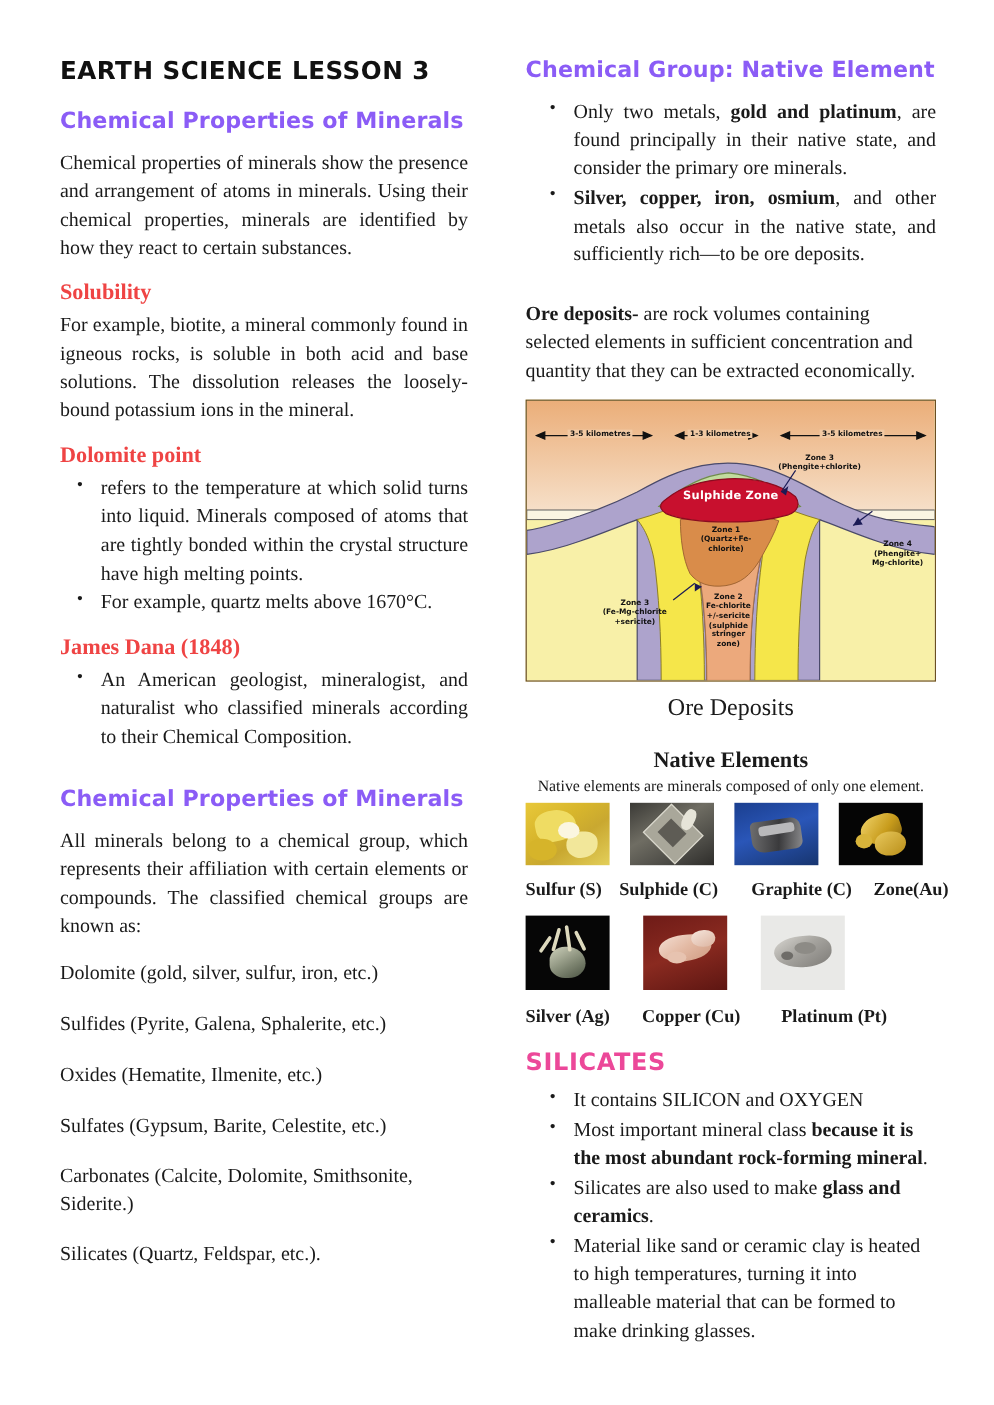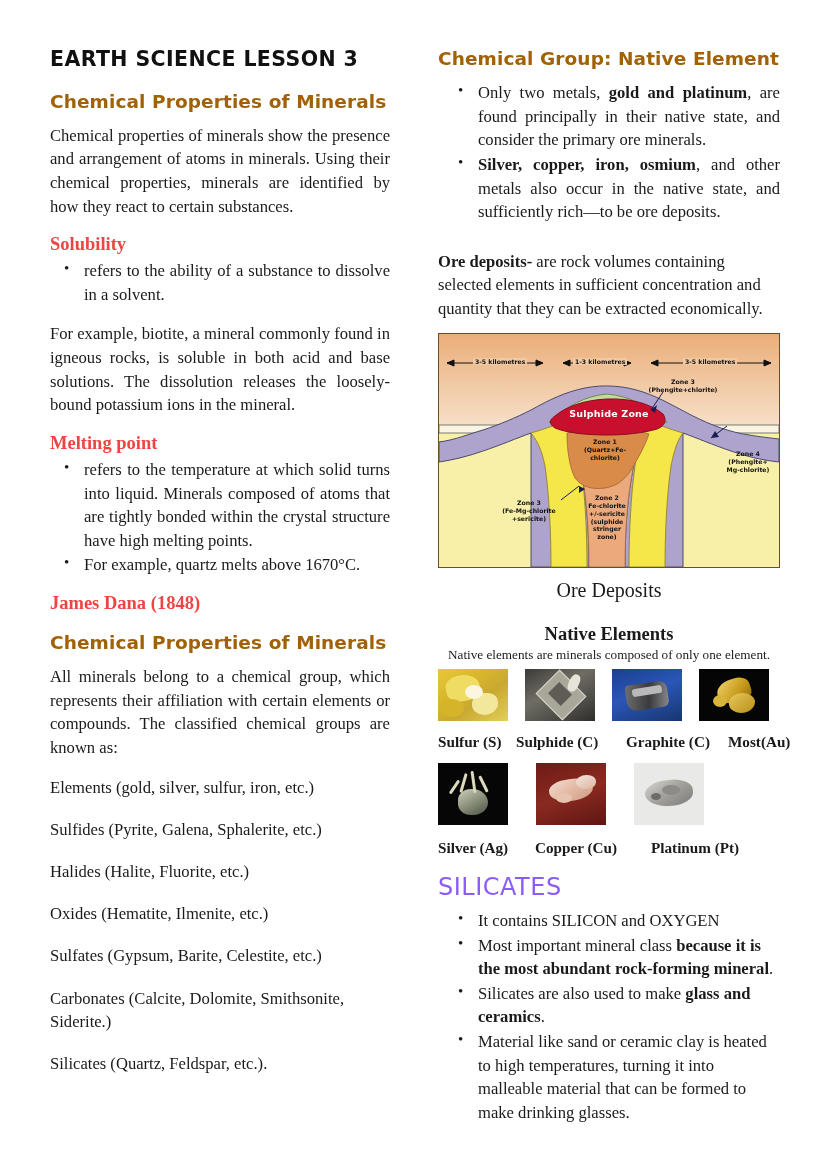--- a/index.html
+++ b/index.html
@@ -41,7 +41,7 @@
     font-family: "DejaVu Sans", sans-serif;
     font-weight: bold;
     font-size: 18.5px;
-    color: #a16207;
+    color: #8b5cf6;
     margin: 0 0 12px 0;
     line-height: 1.15;
     letter-spacing: 0.1px;

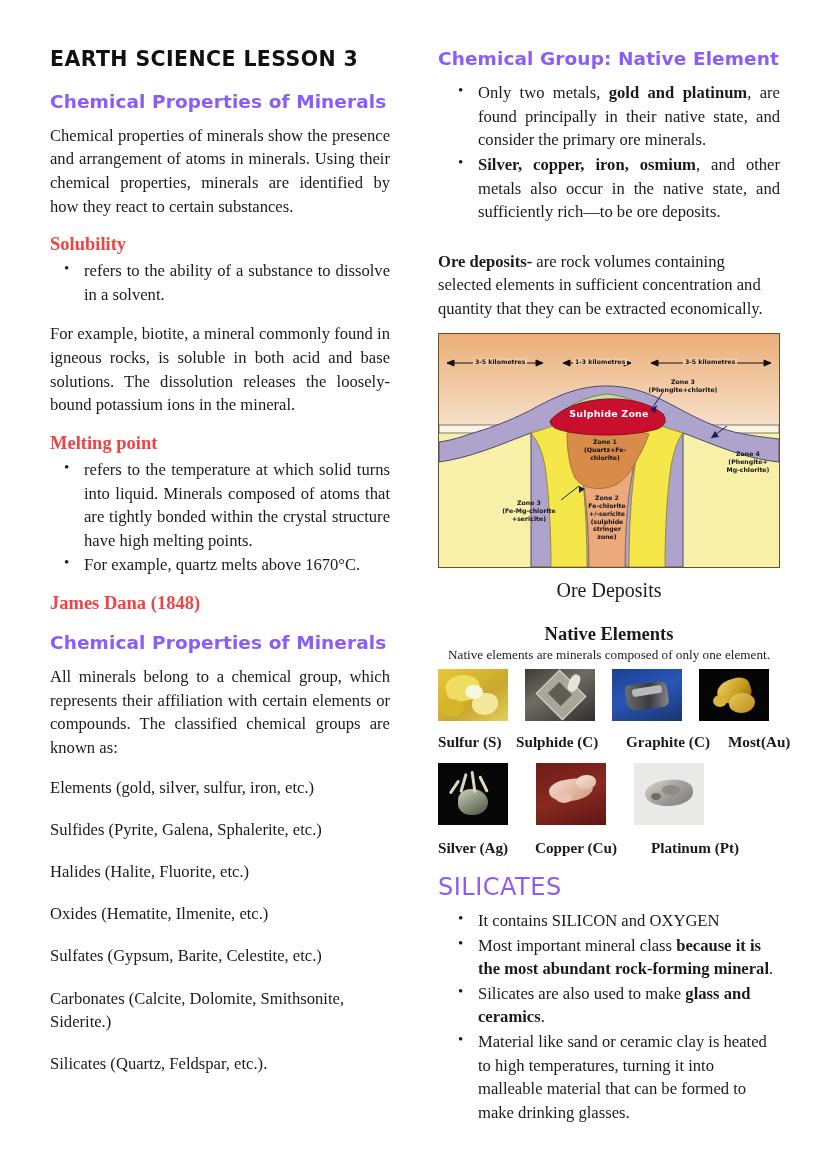--- a/index.html
+++ b/index.html
@@ -241,9 +241,6 @@
     <p class="body">Chemical properties of minerals show the presence and arrangement of atoms in minerals. Using their chemical properties, minerals are identified by how they react to certain substances.</p>
 
     <h3 class="h-red-serif">Solubility</h3>
-    <ul class="bullets">
-      <li>refers to the ability of a substance to dissolve in a solvent.</li>
-    </ul>
     <p class="body">For example, biotite, a mineral commonly found in igneous rocks, is soluble in both acid and base solutions. The dissolution releases the loosely-bound potassium ions in the mineral.</p>
 
     <h3 class="h-red-serif">Melting point</h3>

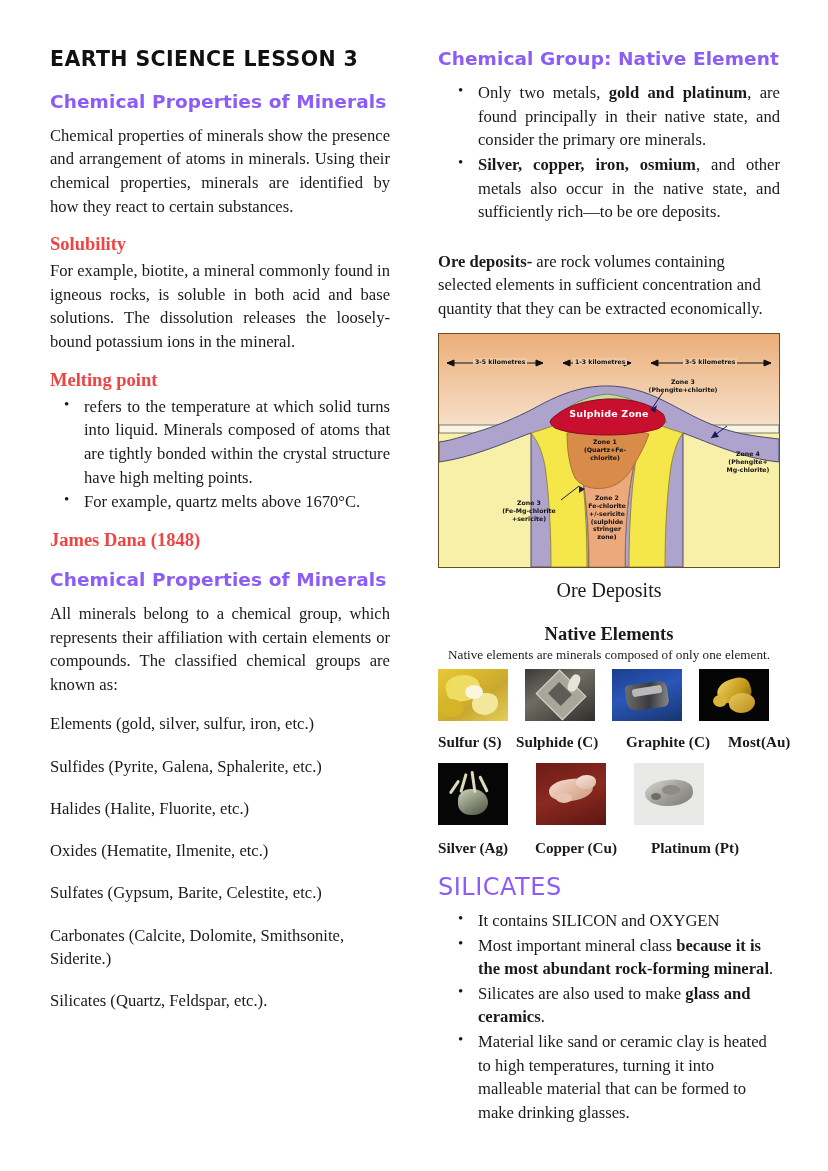--- a/index.html
+++ b/index.html
@@ -243,7 +243,7 @@
     <h3 class="h-red-serif">Solubility</h3>
     <p class="body">For example, biotite, a mineral commonly found in igneous rocks, is soluble in both acid and base solutions. The dissolution releases the loosely-bound potassium ions in the mineral.</p>
 
-    <h3 class="h-red-serif">Melting point</h3>
+    <h3 class="h-red-serif">Dolomite point</h3>
     <ul class="bullets">
       <li>refers to the temperature at which solid turns into liquid. Minerals composed of atoms that are tightly bonded within the crystal structure have high melting points.</li>
       <li class="no-just">For example, quartz melts above 1670°C.</li>

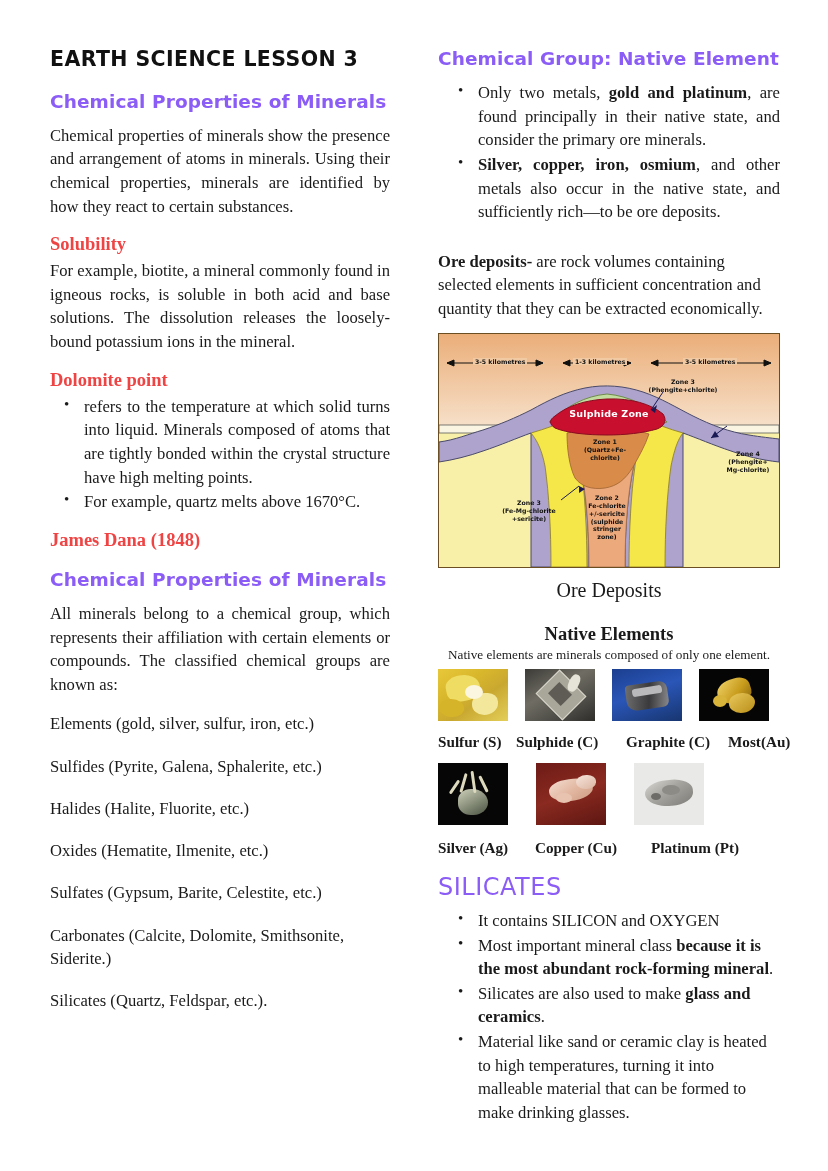--- a/index.html
+++ b/index.html
@@ -250,6 +250,9 @@
     </ul>
 
     <h3 class="h-red-serif">James Dana (1848)</h3>
+    <ul class="bullets">
+      <li>An American geologist, mineralogist, and naturalist who classified minerals according to their Chemical Composition.</li>
+    </ul>
 
     <div style="height:14px"></div>
 

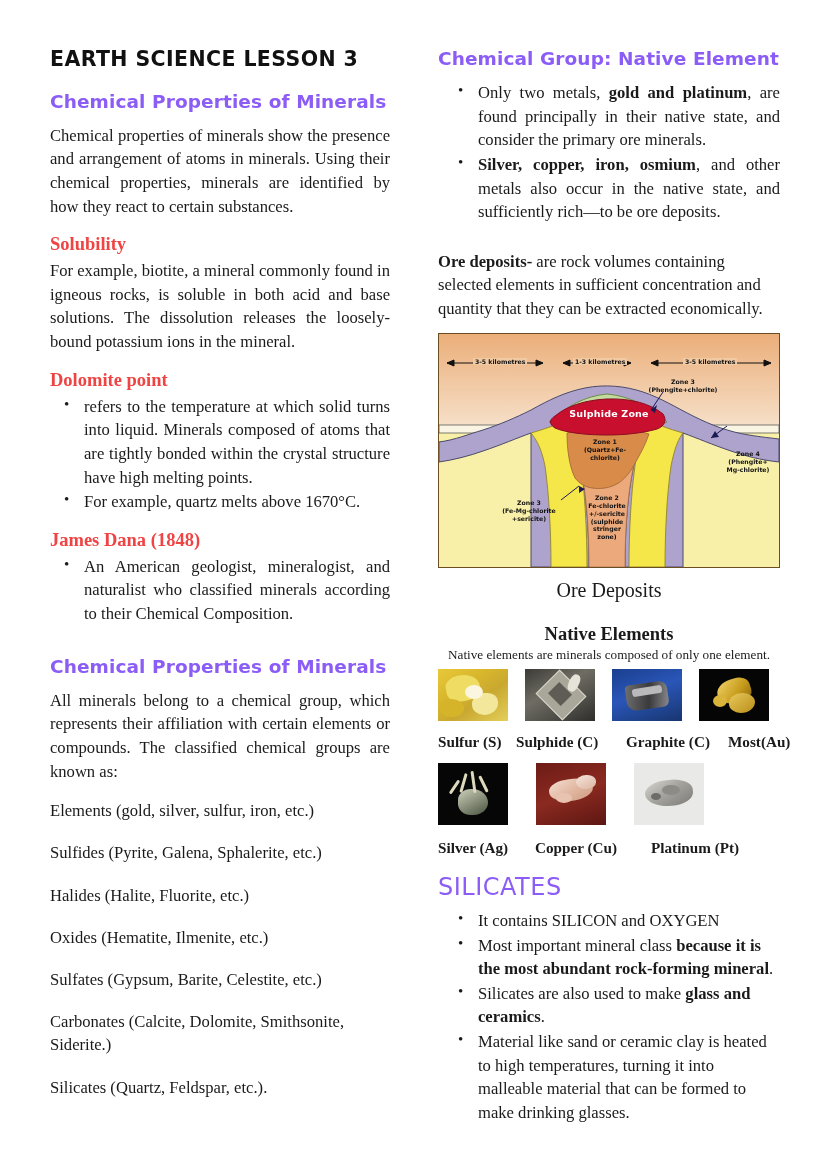--- a/index.html
+++ b/index.html
@@ -409,7 +409,7 @@
       <span class="lbl1">Sulfur (S)</span>
       <span class="lbl2">Sulphide (C)</span>
       <span class="lbl3">Graphite (C)</span>
-      <span class="lbl4">Most(Au)</span>
+      <span class="lbl4">Zone(Au)</span>
     </div>
 
     <div class="mineral-row row2">

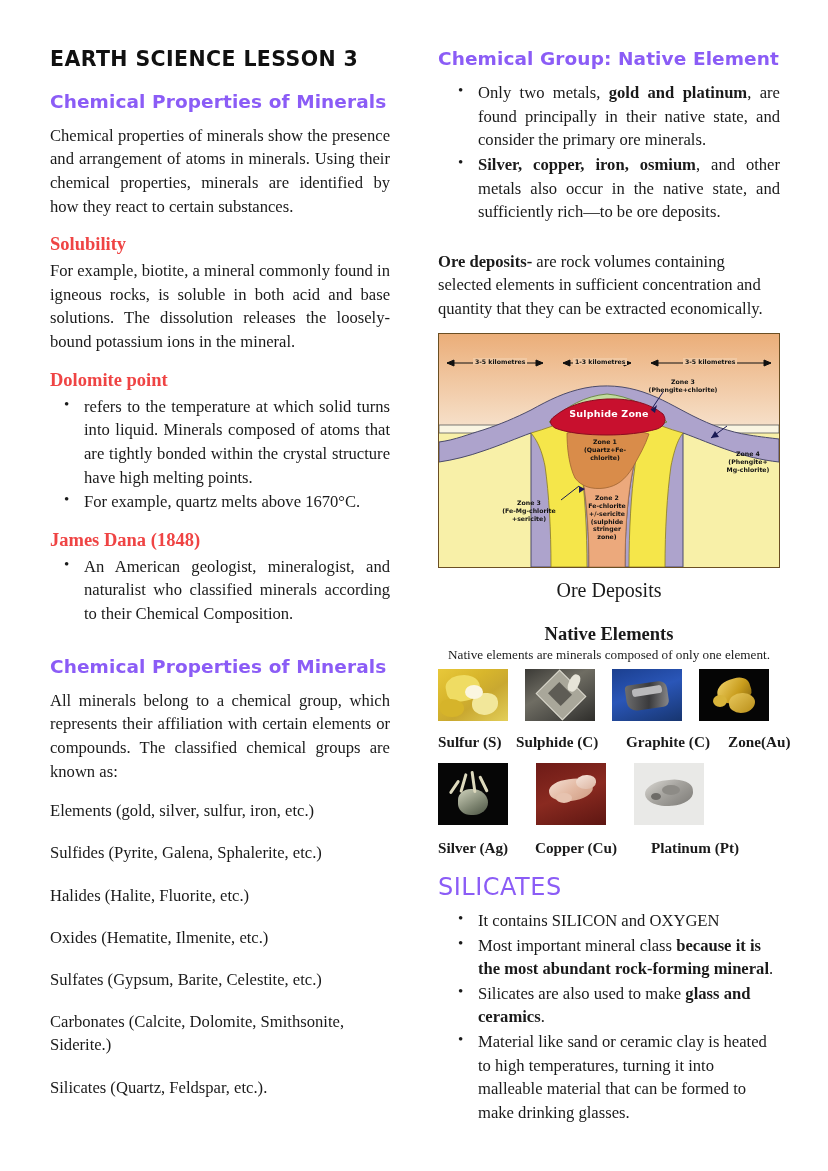--- a/index.html
+++ b/index.html
@@ -261,7 +261,7 @@
     <p class="body">All minerals belong to a chemical group, which represents their affiliation with certain elements or compounds. The classified chemical groups are known as:</p>
 
     <div>
-      <p class="plain">Elements (gold, silver, sulfur, iron, etc.)</p>
+      <p class="plain">Dolomite (gold, silver, sulfur, iron, etc.)</p>
       <p class="plain">Sulfides (Pyrite, Galena, Sphalerite, etc.)</p>
       <p class="plain">Halides (Halite, Fluorite, etc.)</p>
       <p class="plain">Oxides (Hematite, Ilmenite, etc.)</p>

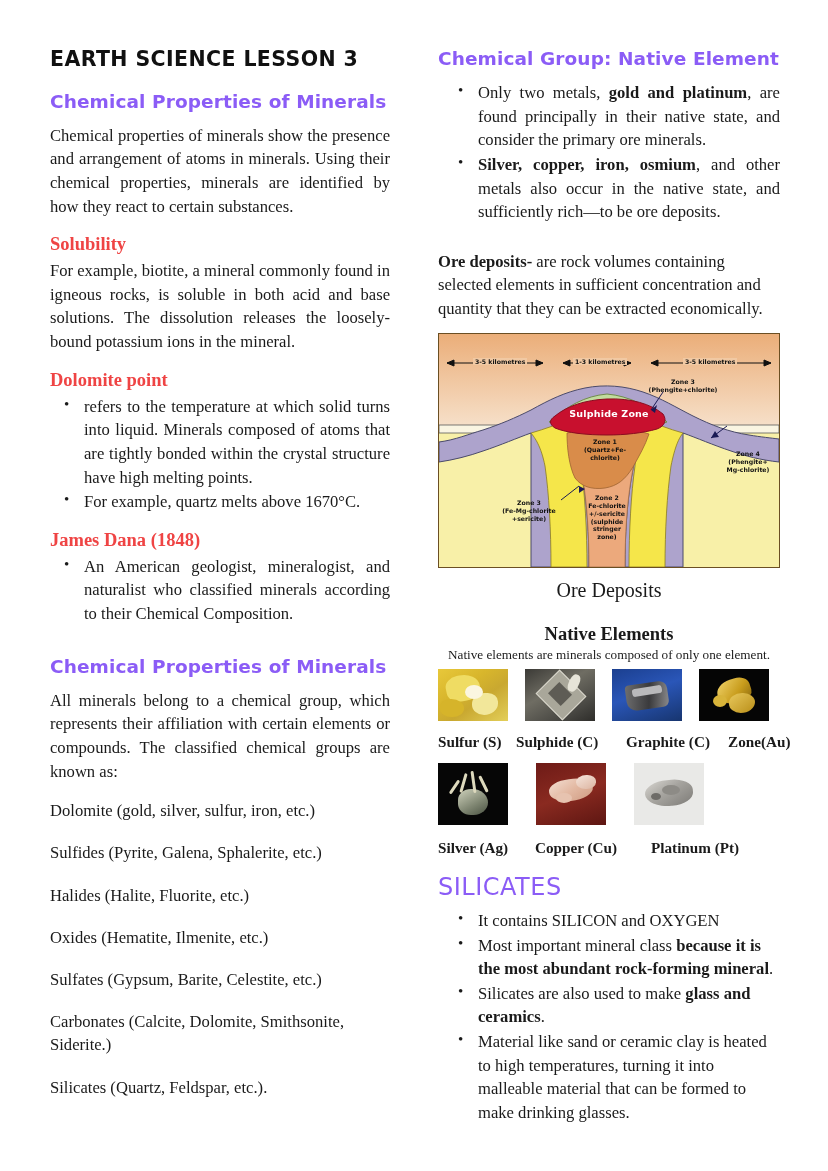--- a/index.html
+++ b/index.html
@@ -263,7 +263,6 @@
     <div>
       <p class="plain">Dolomite (gold, silver, sulfur, iron, etc.)</p>
       <p class="plain">Sulfides (Pyrite, Galena, Sphalerite, etc.)</p>
-      <p class="plain">Halides (Halite, Fluorite, etc.)</p>
       <p class="plain">Oxides (Hematite, Ilmenite, etc.)</p>
       <p class="plain">Sulfates (Gypsum, Barite, Celestite, etc.)</p>
       <p class="plain">Carbonates (Calcite, Dolomite, Smithsonite, Siderite.)</p>

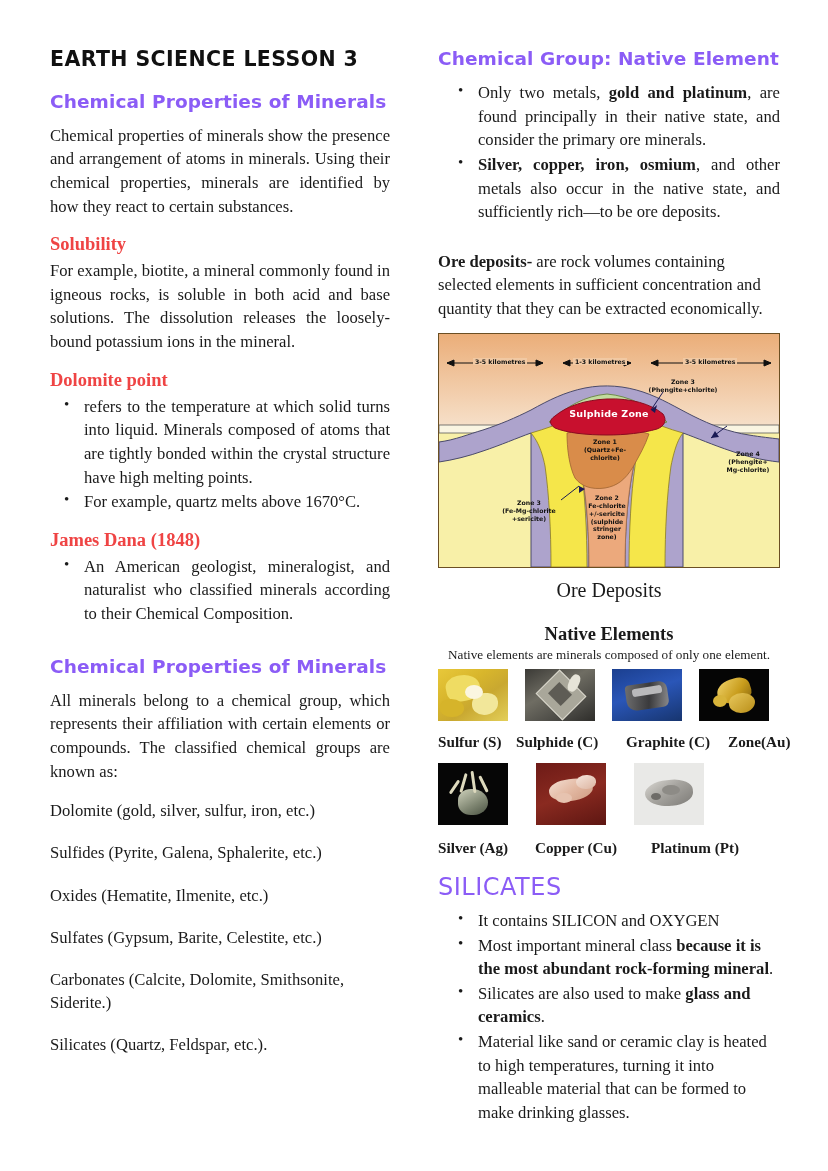--- a/index.html
+++ b/index.html
@@ -56,9 +56,9 @@
   }
   .h-silicates {
     font-family: "DejaVu Sans", sans-serif;
-    font-weight: normal;
-    font-size: 24px;
-    color: #8b5cf6;
+    font-weight: bold;
+    font-size: 20px;
+    color: #ec4899;
     letter-spacing: 0.5px;
     margin: 0 0 8px 0;
   }

